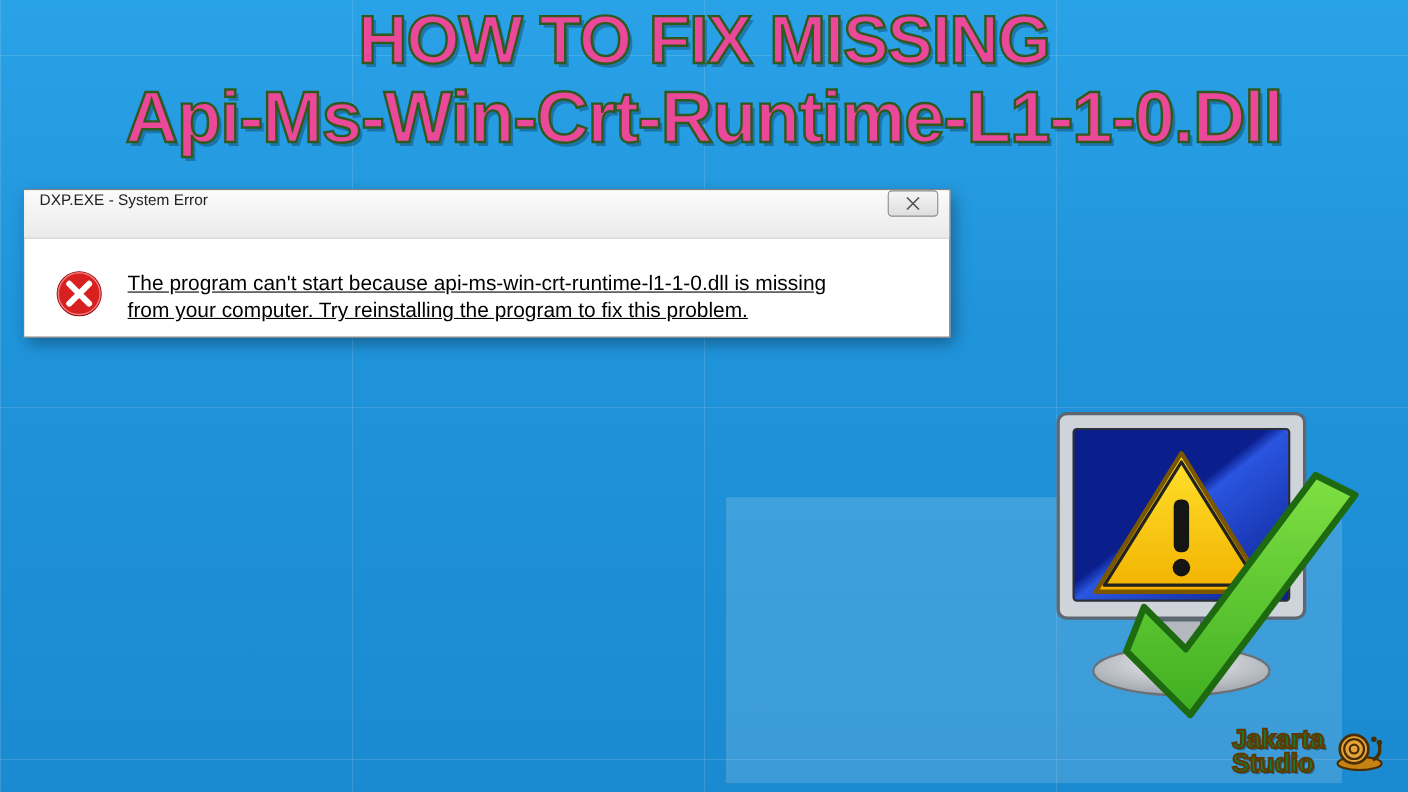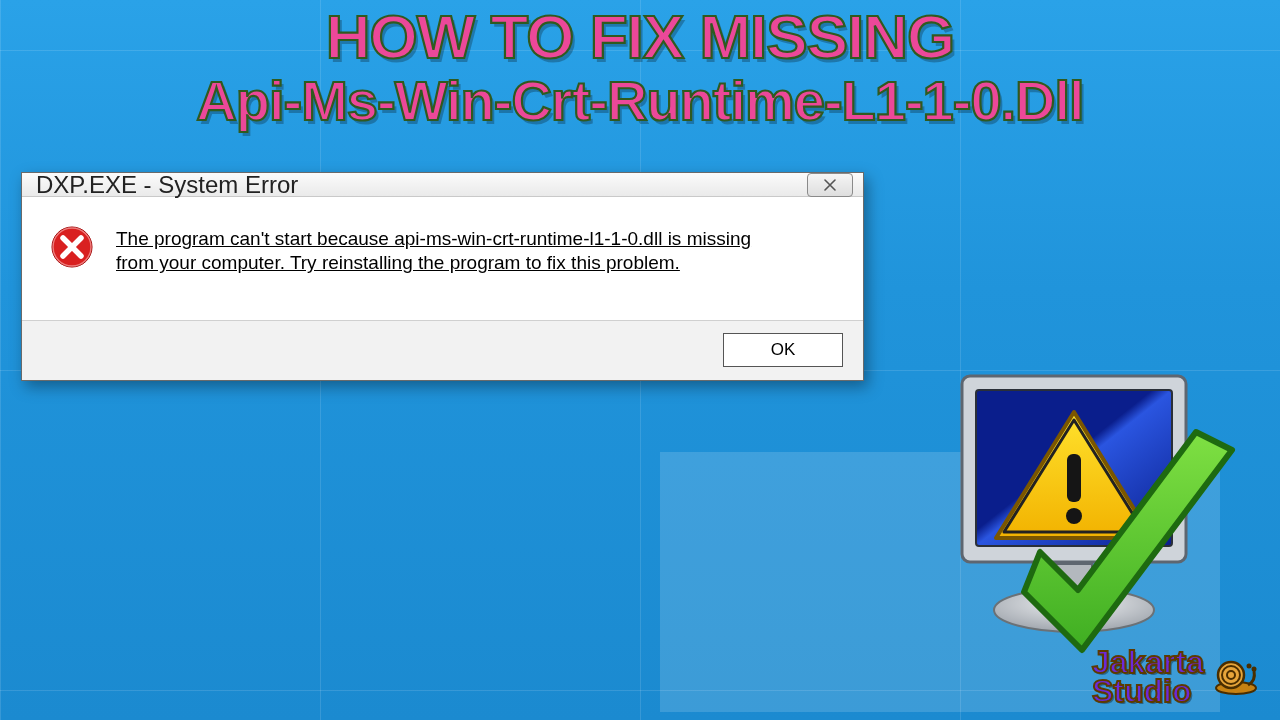--- a/index.html
+++ b/index.html
@@ -43,7 +43,7 @@
     text-shadow: 3px 4px 0 rgba(0,0,0,0.25);
   }
   .headline .l2 {
-    font-size:56px;
+    font-size:66px;
   }
   
   .dialog {

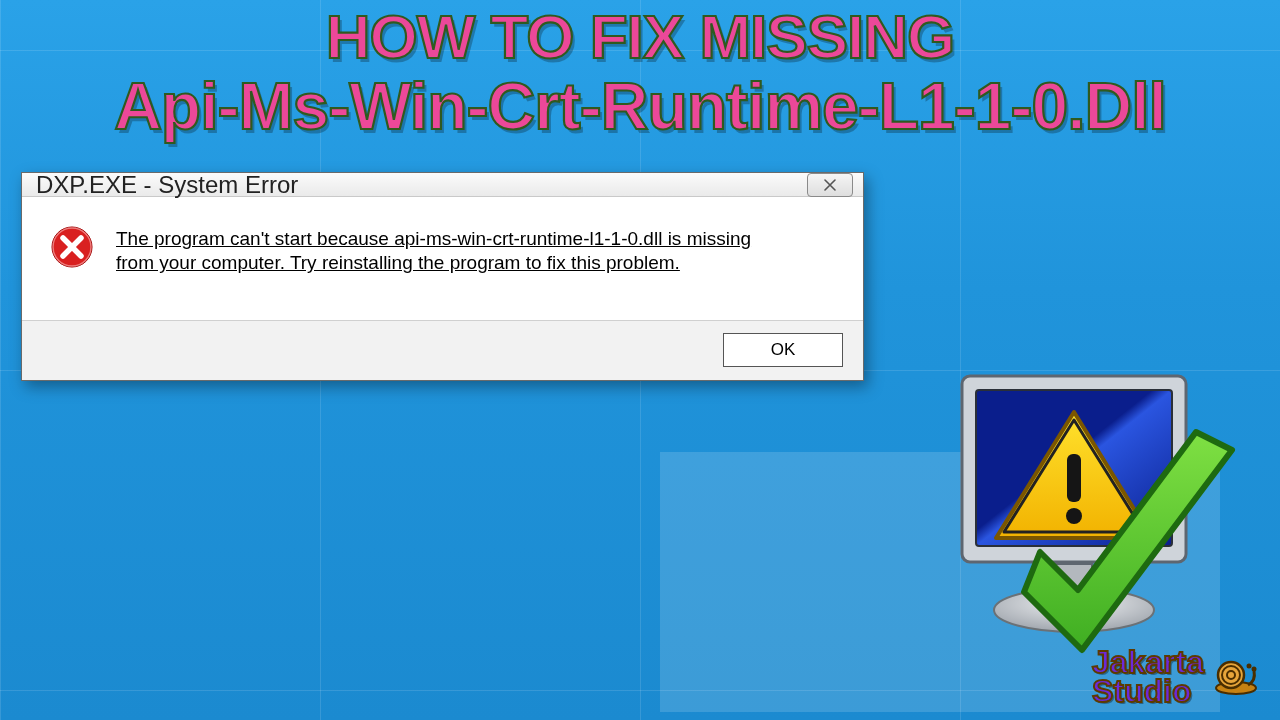--- a/index.html
+++ b/index.html
@@ -55,12 +55,12 @@
     box-shadow: 4px 6px 14px rgba(0,0,0,0.35);
   }
   .titlebar {
-    height:24px;
+    height:44px;
     background: linear-gradient(180deg,#fbfbfb,#eaeaea);
     border-bottom:1px solid #c9c9c9;
-    display:flex; align-items:center; justify-content:space-between;
+    display:flex; align-items:flex-start; justify-content:space-between;
     padding:0 10px 0 14px;
-    font-size:24px;
+    font-size:14px;
     color:#222;
   }
   .close-btn {

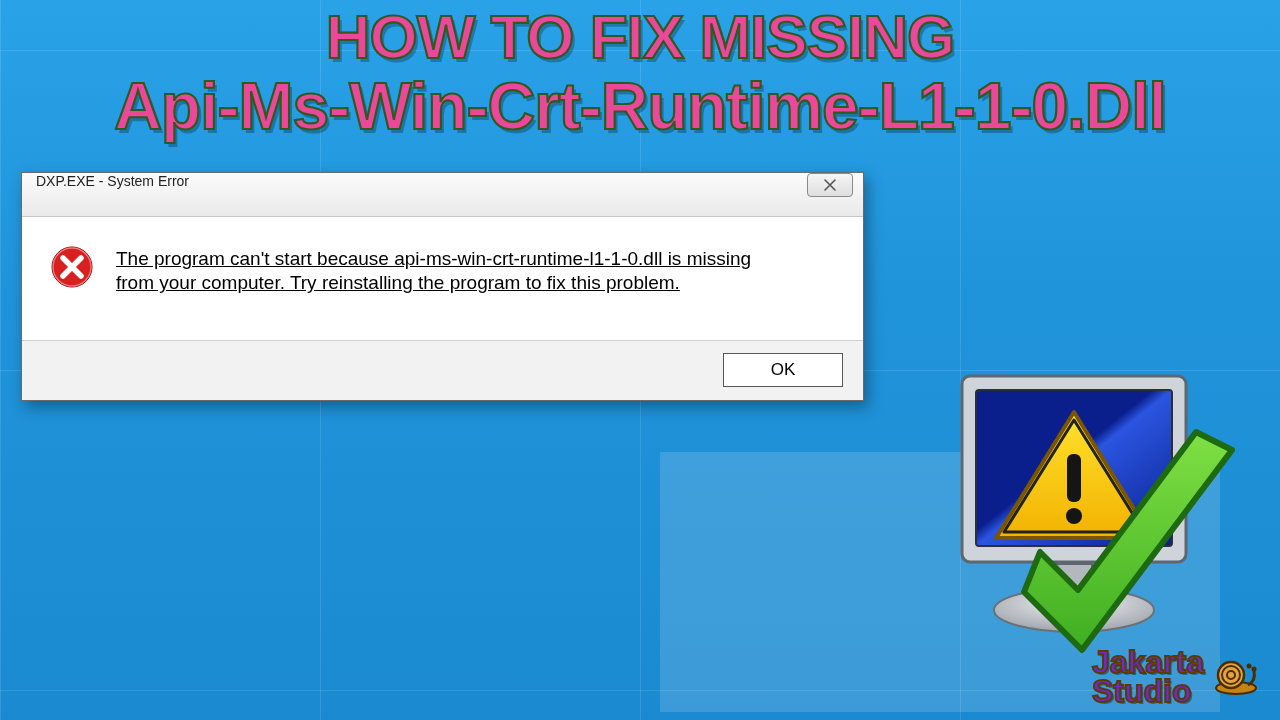--- a/index.html
+++ b/index.html
@@ -160,11 +160,6 @@
       </svg>
     </span>
     <div class="err-text">The program can't start because api-ms-win-crt-runtime-l1-1-0.dll is missing from your computer. Try reinstalling the program to fix this problem.</div>
-  </div>
-  <div class="dlg-sep">
-    <div class="ok-btn">
-      <span>OK</span>
-    </div>
   </div>
 </div>
 

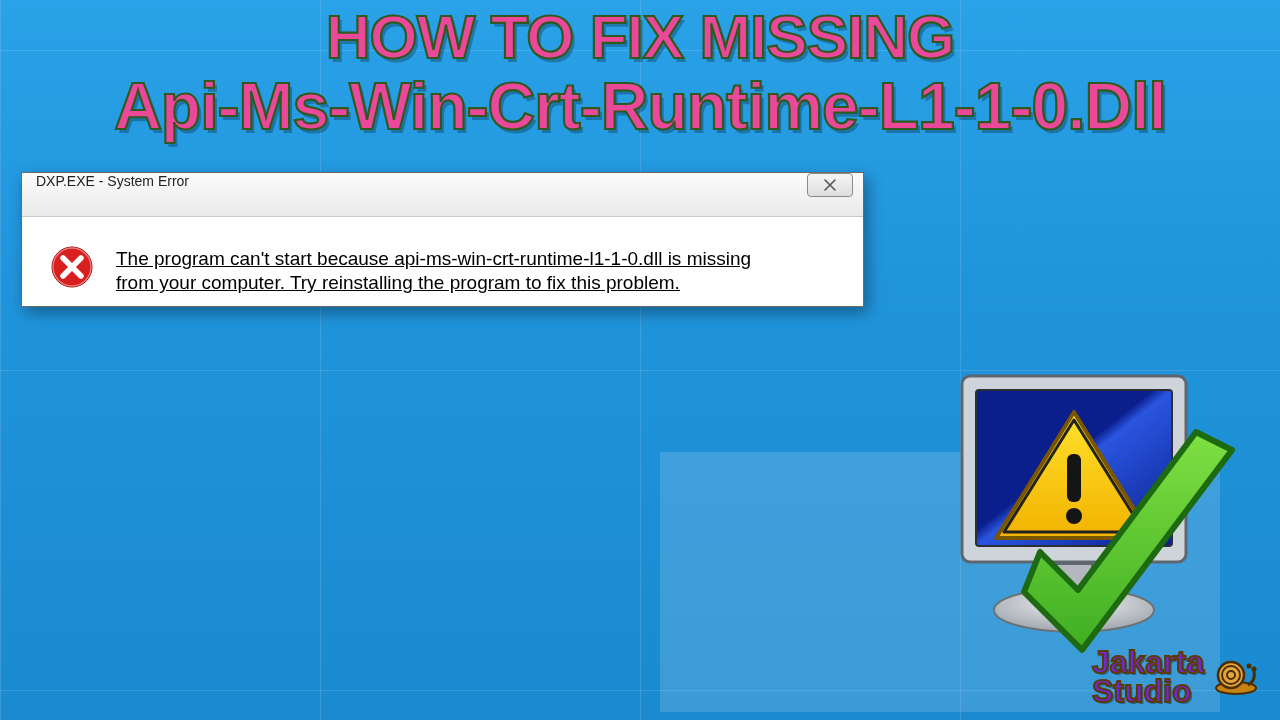--- a/index.html
+++ b/index.html
@@ -123,9 +123,9 @@
   .brand-text {
     font-family: "Comic Sans MS", cursive, sans-serif;
     font-weight:800;
-    font-size:32px;
+    font-size:24px;
     line-height:0.9;
-    color:#6d28d9;
+    color:#15803d;
     -webkit-text-stroke:2px #5d3a00;
     text-shadow:2px 2px 0 rgba(0,0,0,0.35);
   }

